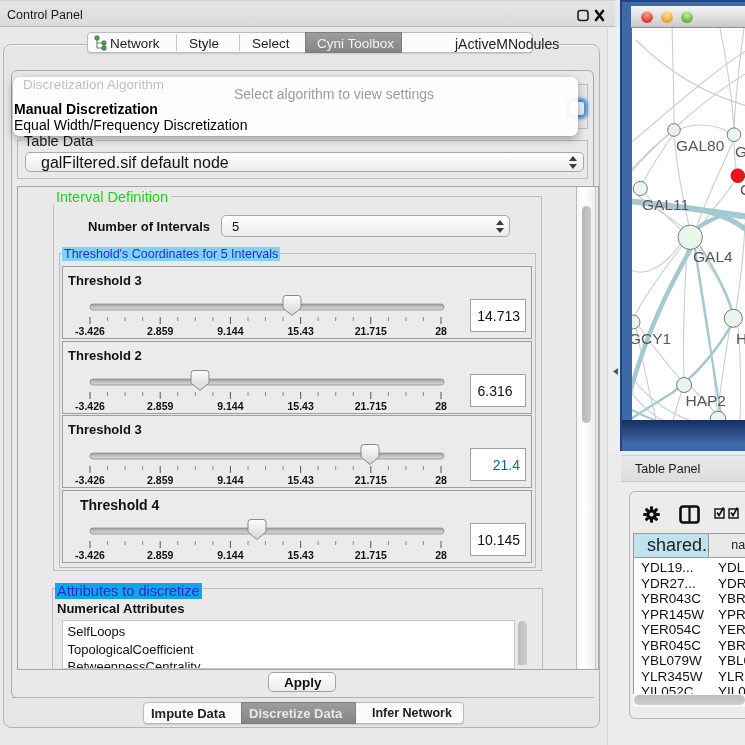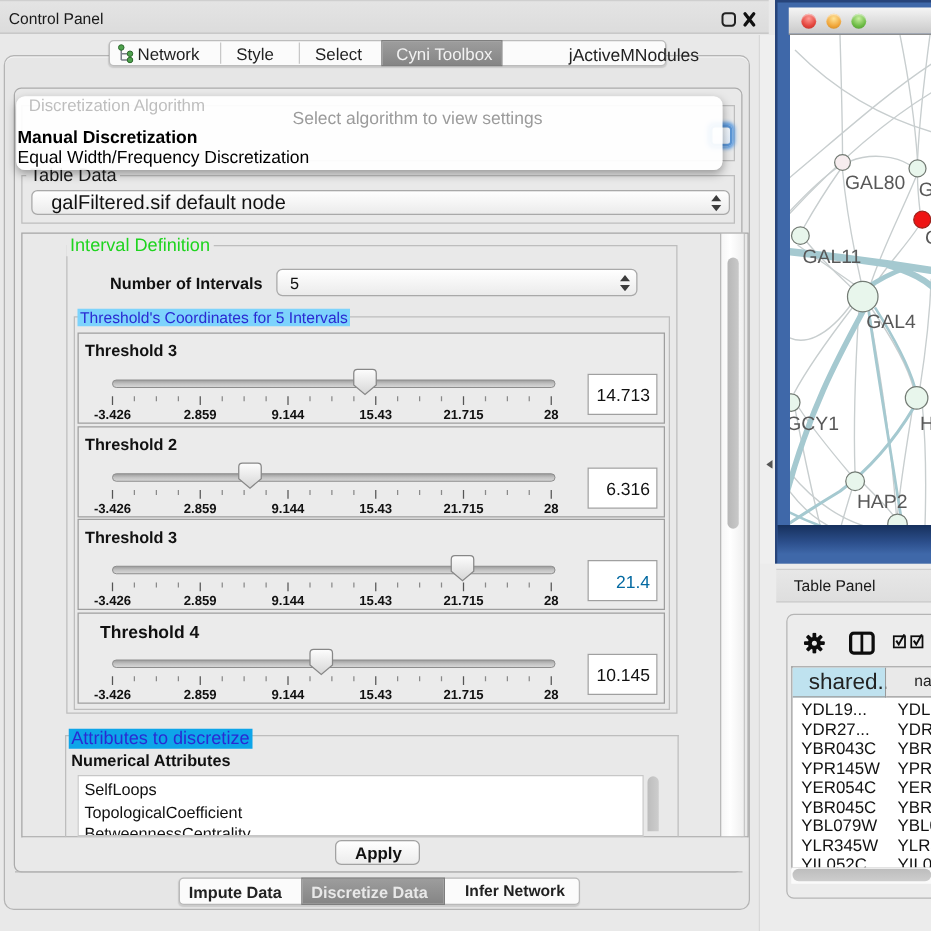--- a/index.html
+++ b/index.html
@@ -165,7 +165,7 @@
     <path d="M129.0 32.5 Q129.0 29.5 132.0 29.5 L144.0 29.5 Q147.0 29.5 147.0 32.5 L147.0 42.0 L138.0 49.5 L129.0 42.0 Z" fill="url(#thg1)" stroke="#878787" stroke-width="1"></path>
   </svg>
   <div class="abs" style="left:470px;top:373.7px;width:56px;height:33px;background:#fff;border:1px solid #a0a0a0;box-sizing:border-box;"></div>
-  <div class="abs" style="left:470px;top:382.7px;width:50px;text-align:right;font-size:14px;color:#111;">6.316</div>
+  <div class="abs" style="left:470px;top:382.7px;width:50px;text-align:center;font-size:14px;color:#111;">6.316</div>
 
   <div class="abs" style="left:62px;top:415.4px;width:470px;height:73px;border:1px solid #9e9e9e;background:#ebebeb;box-sizing:border-box;"></div>
   <div class="abs b" style="left:68px;top:422.4px;font-size:13px;color:#111;">Threshold 3</div>

